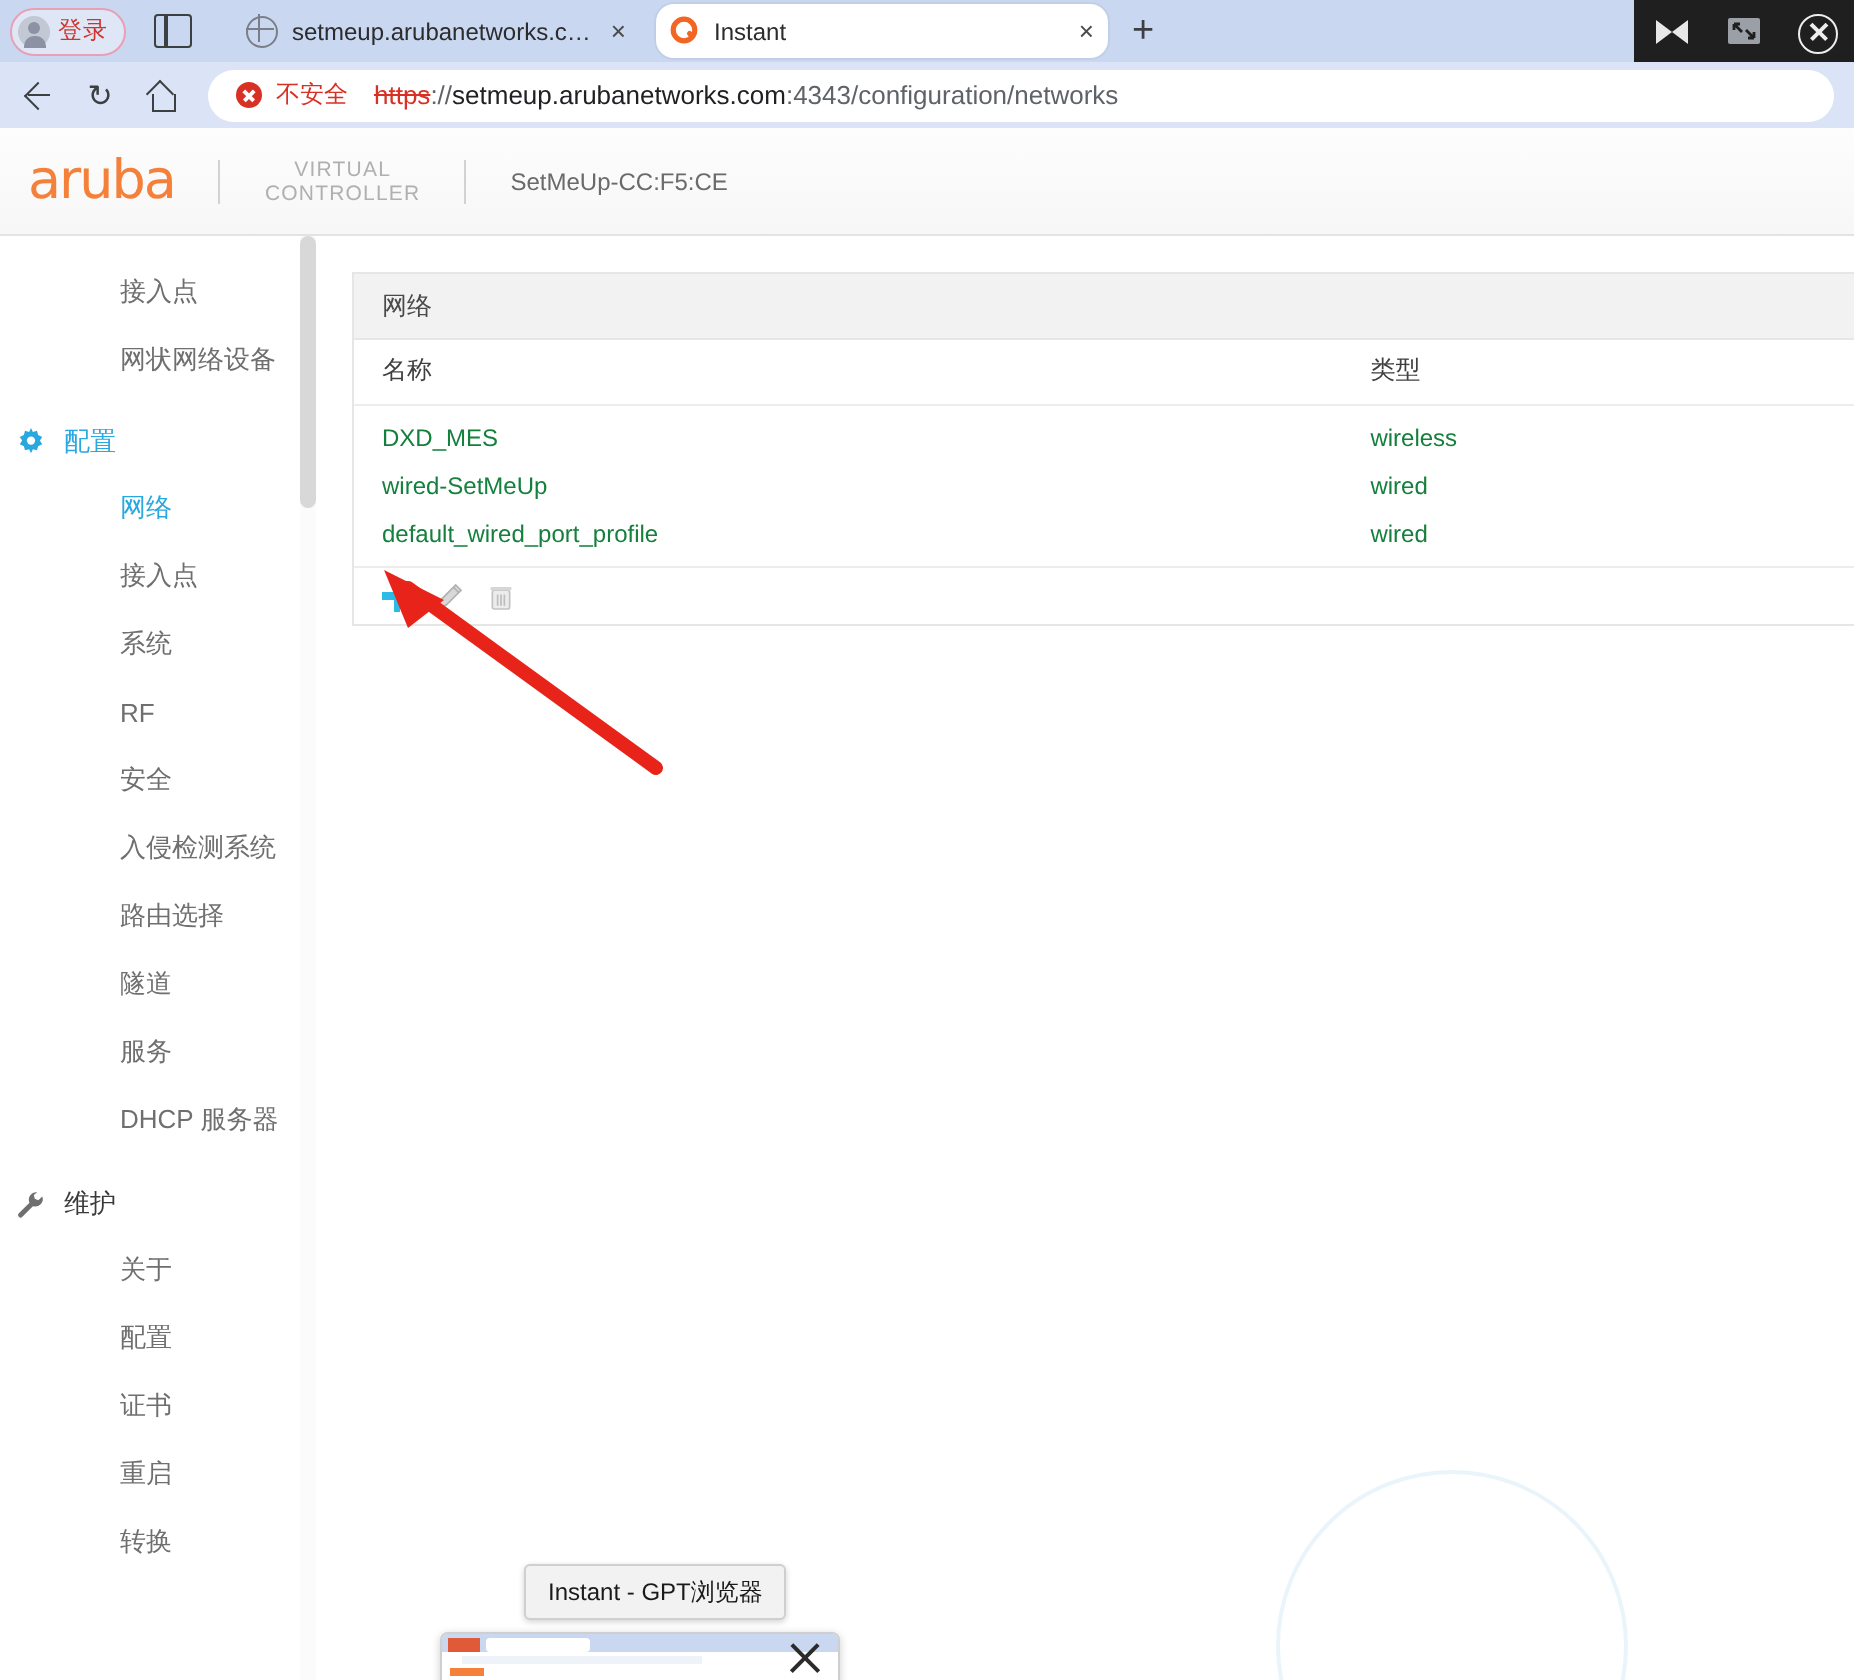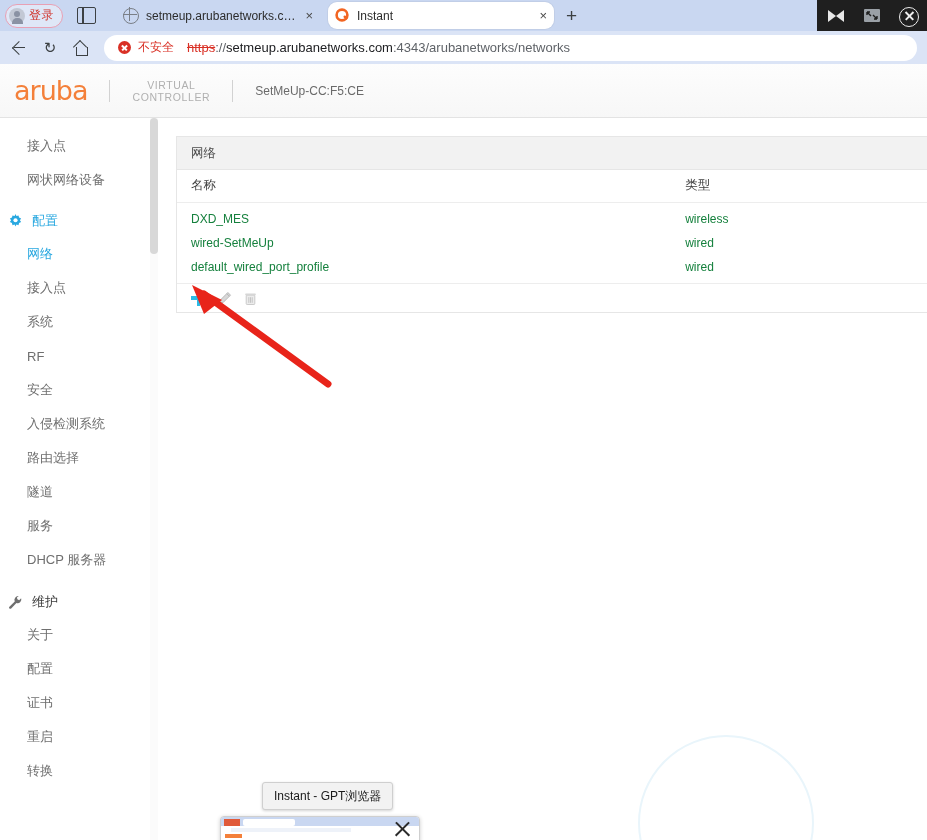--- a/index.html
+++ b/index.html
@@ -303,7 +303,7 @@
   <div class="omnibox">
     <span class="warn-dot"></span>
     <span class="warn-txt">不安全</span>
-    <span class="url"><span class="sch">https</span><span class="rest">://</span><span class="dom">setmeup.arubanetworks.com</span><span class="rest">:4343/arubanetworks/networks</span></span>
+    <span class="url"><span class="sch">https</span><span class="rest">://</span><span class="dom">setmeup.arubanetworks.com</span><span class="rest">:4343/configuration/networks</span></span>
   </div>
 </div>
 

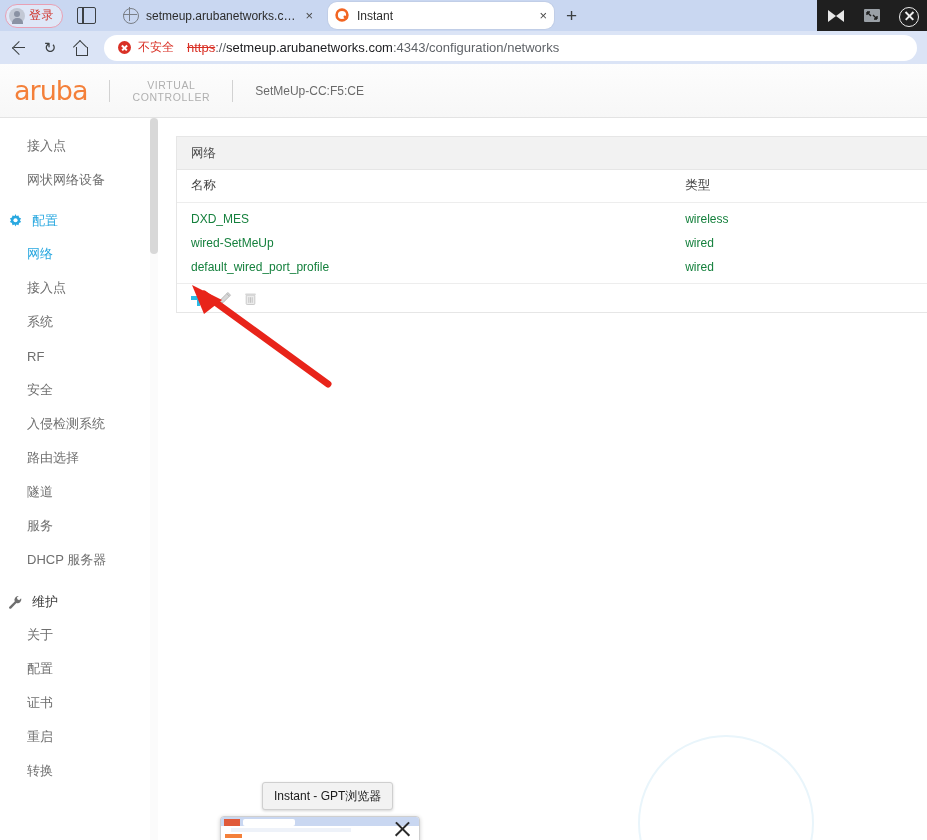--- a/index.html
+++ b/index.html
@@ -156,7 +156,7 @@
     font-size:13px;color:#29a8e0;
   }
   .nav-item{
-    height:34px;display:flex;align-items:center;padding-left:27px;
+    height:34px;display:flex;align-items:center;padding-left:60px;
     font-size:13px;color:#6f6f6f;
   }
   .nav-item.sel{color:#29a8e0;}

